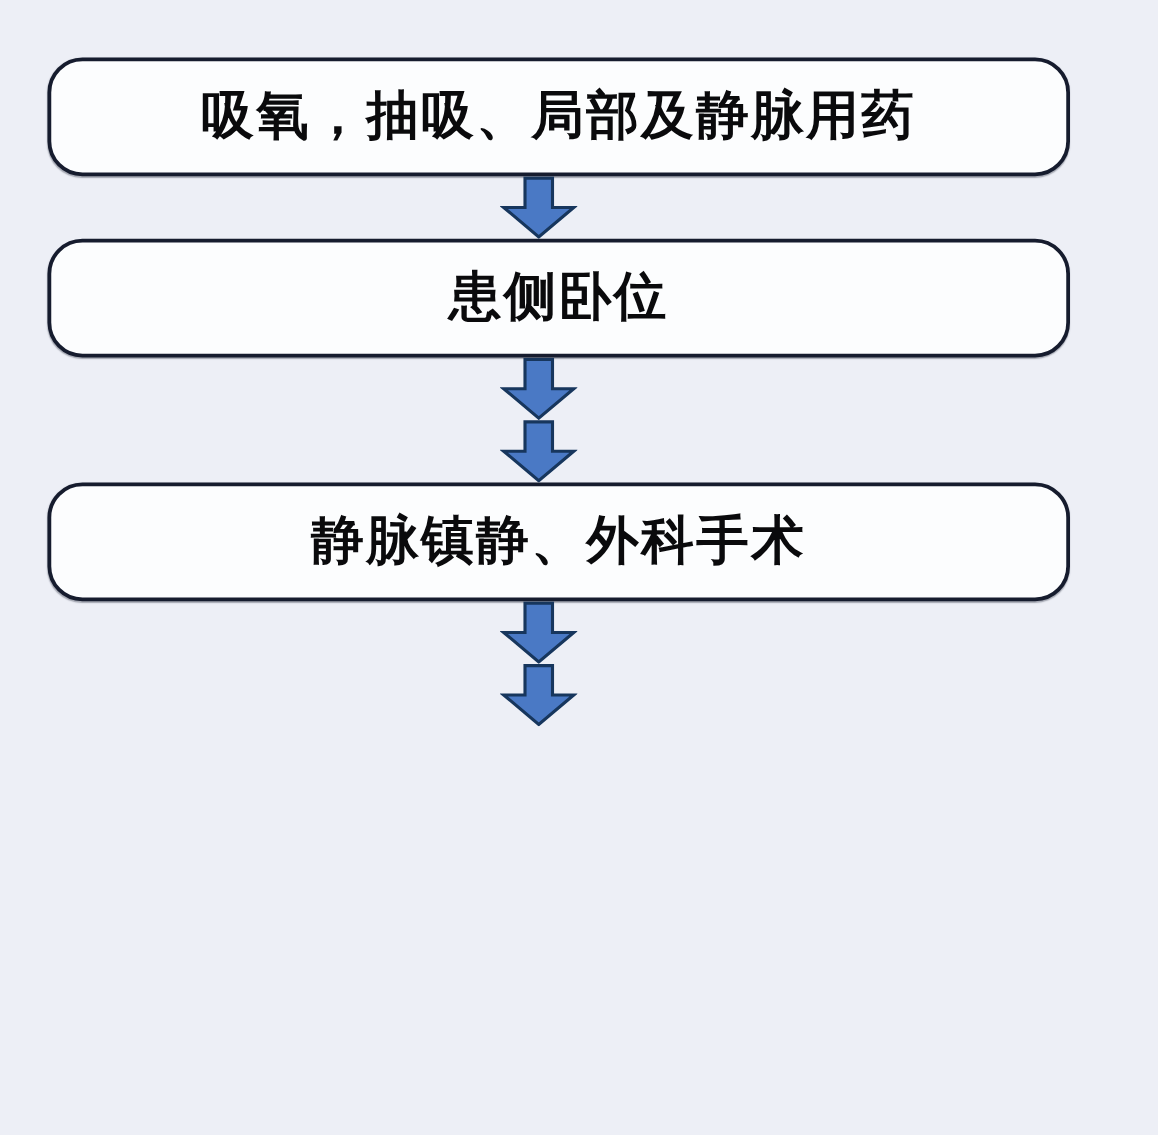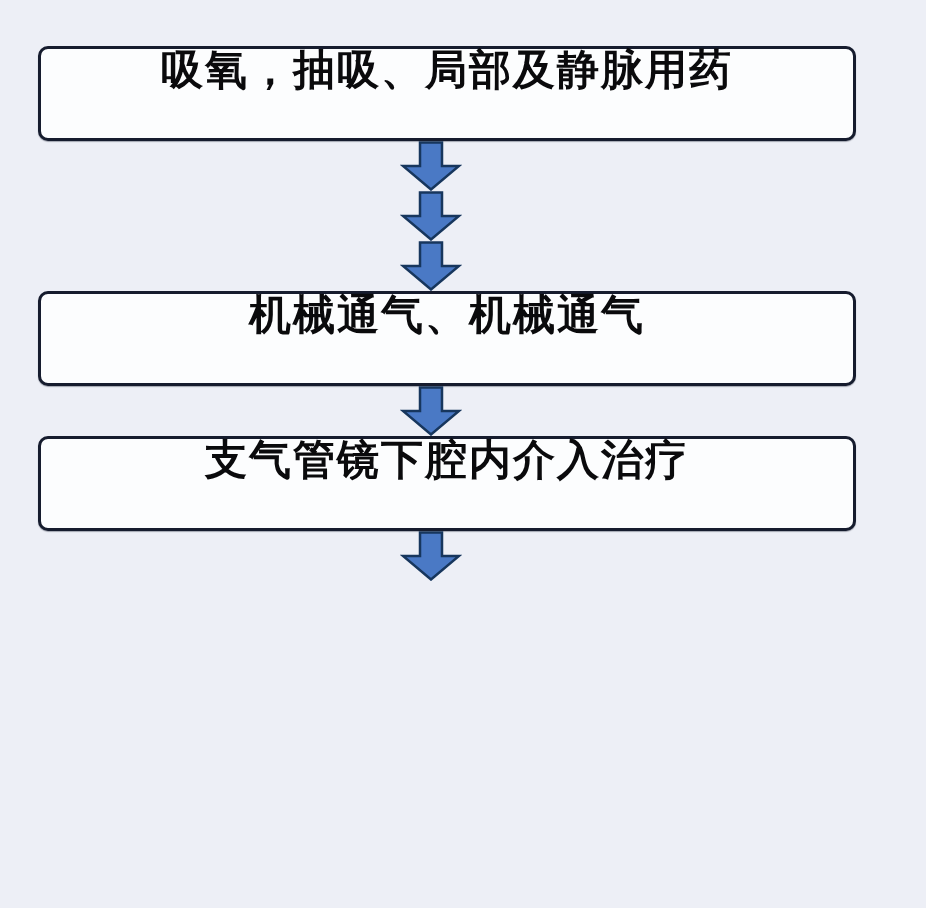--- a/index.html
+++ b/index.html
@@ -22,8 +22,9 @@
     height: 95px;
     background: #fcfdfe;
     border: 3px solid #161c2e;
-    border-radius: 10px;
+    border-radius: 28px;
     display: flex;
+    align-items: center;
     justify-content: center;
     box-shadow: 0 1px 1px rgba(22,28,46,0.35);
   }

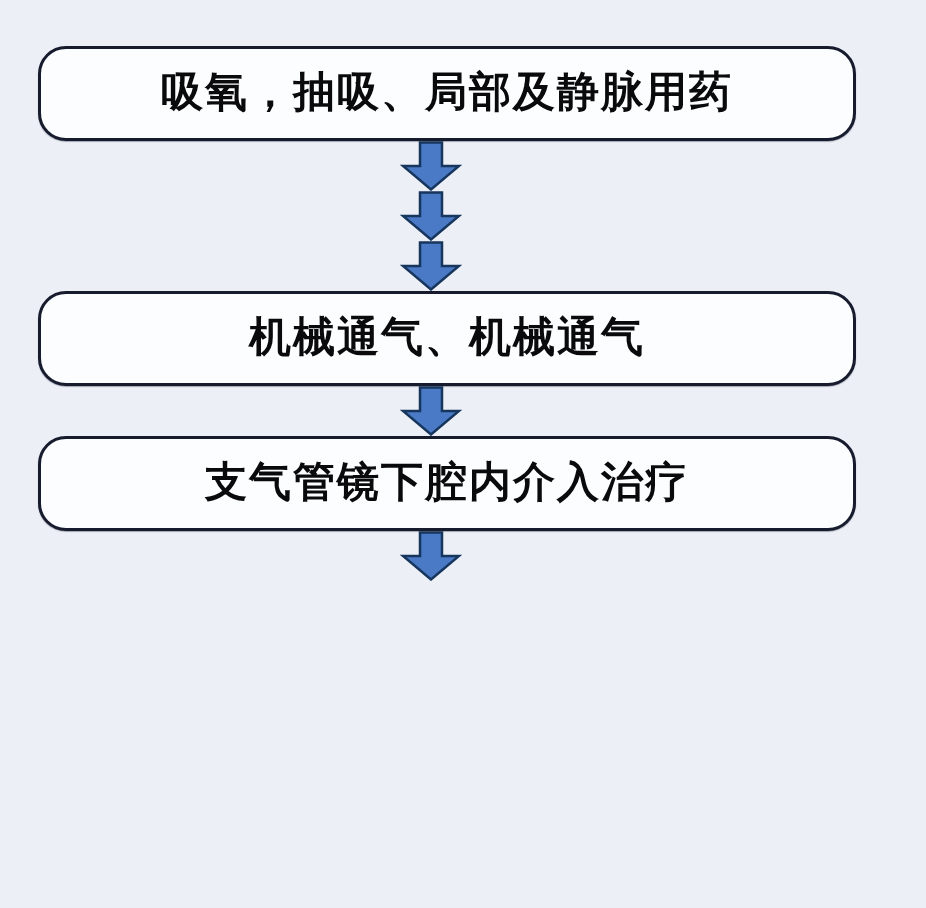--- a/index.html
+++ b/index.html
@@ -63,6 +63,9 @@
     </svg>
   </div>
 
+  <div class="flow-box">
+    <span class="label">患侧卧位</span>
+  </div>
 
   <div class="connector">
     <svg width="62" height="50" viewBox="0 0 62 50">

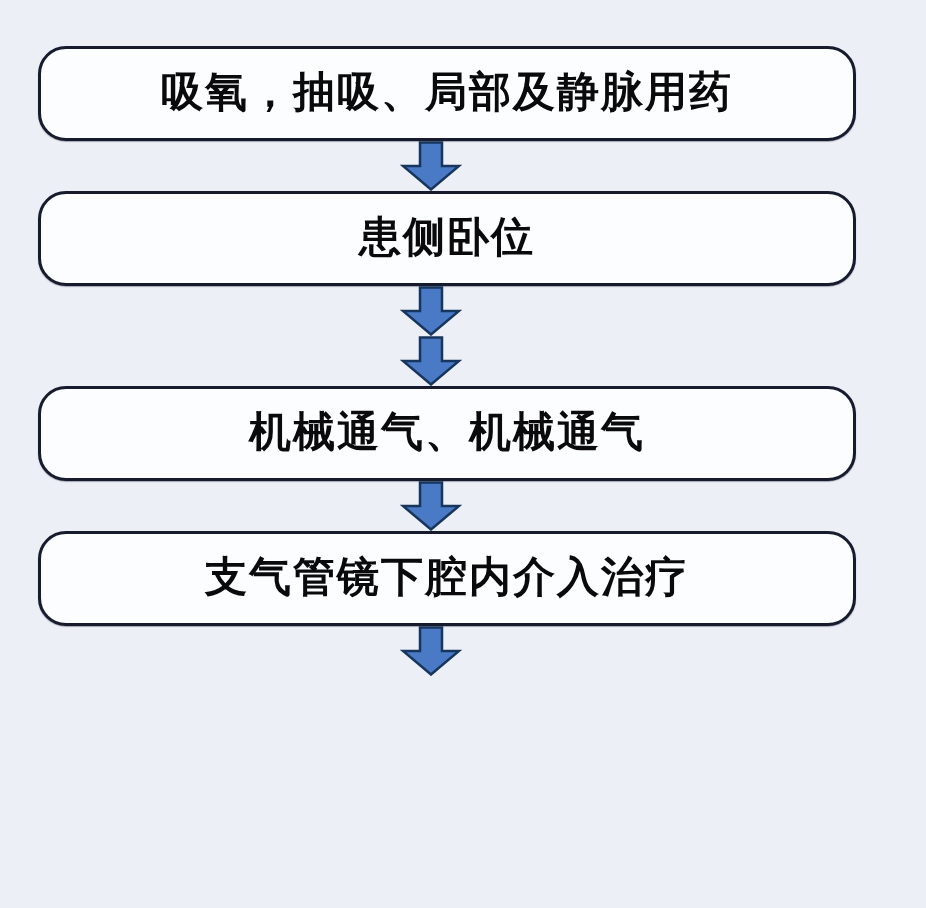--- a/index.html
+++ b/index.html
@@ -81,7 +81,7 @@
   </div>
 
   <div class="flow-box">
-    <span class="label">机械通气、机械通气</span>
+    <span class="label">静脉镇静、外科手术</span>
   </div>
 
   <div class="connector">

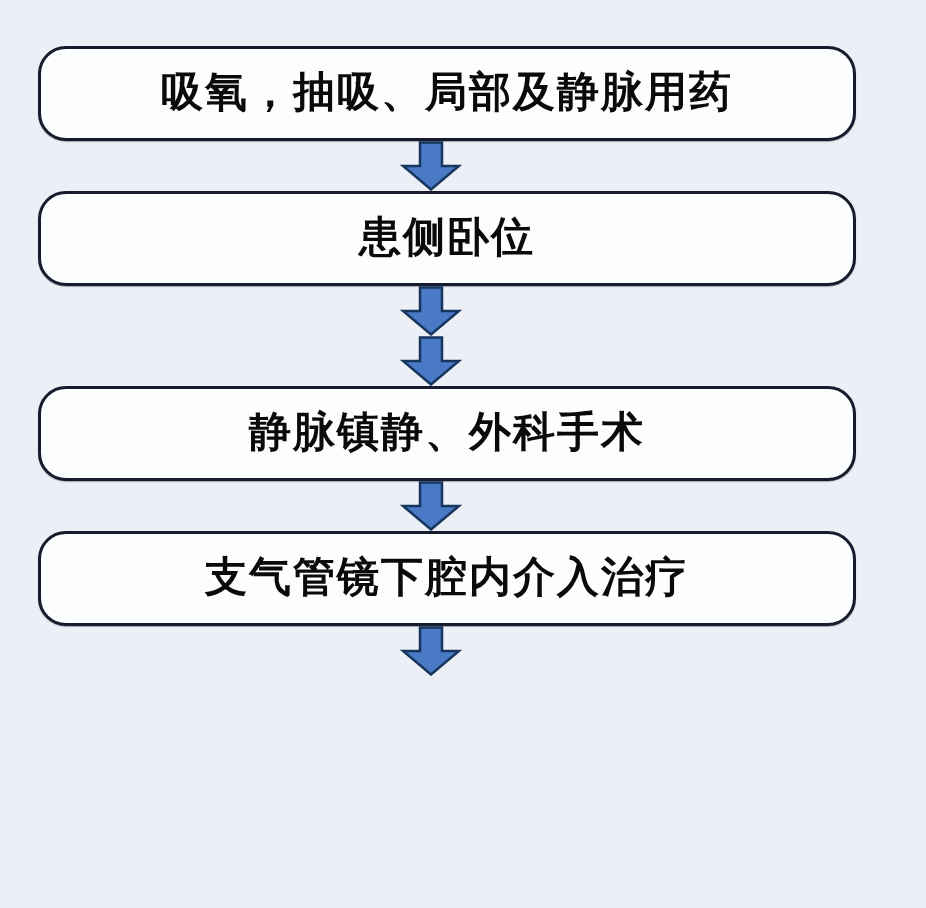--- a/index.html
+++ b/index.html
@@ -90,9 +90,6 @@
     </svg>
   </div>
 
-  <div class="flow-box">
-    <span class="label">支气管镜下腔内介入治疗</span>
-  </div>
 
   <div class="connector">
     <svg width="62" height="50" viewBox="0 0 62 50">

